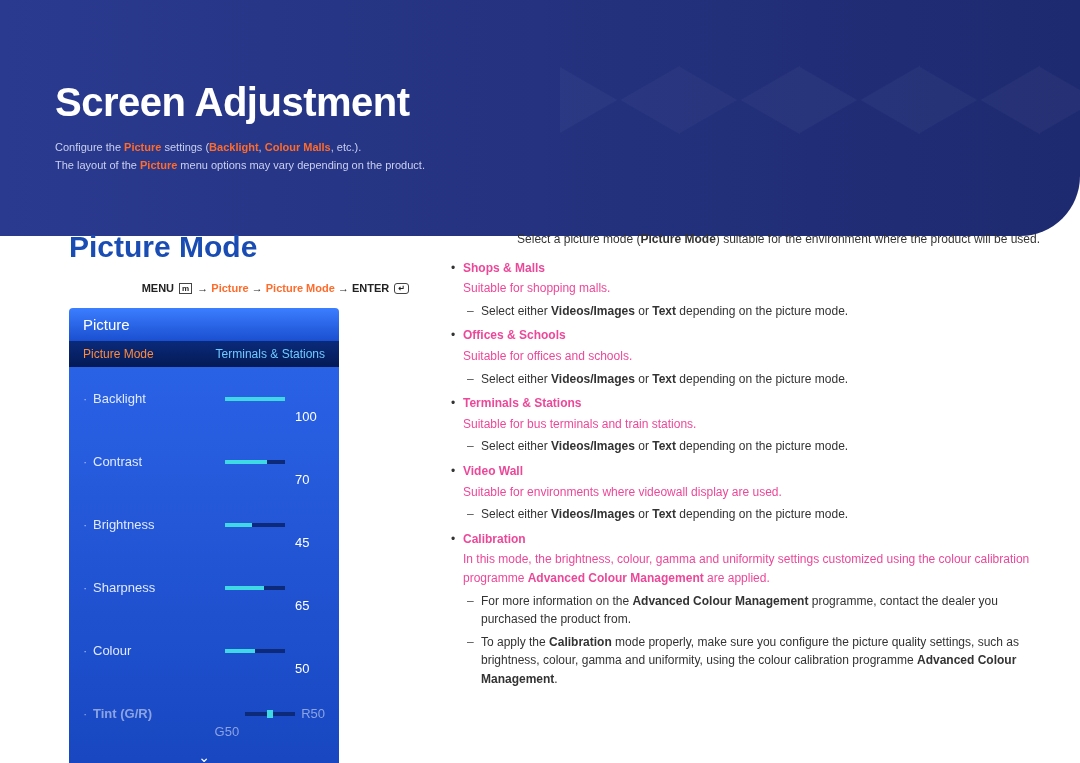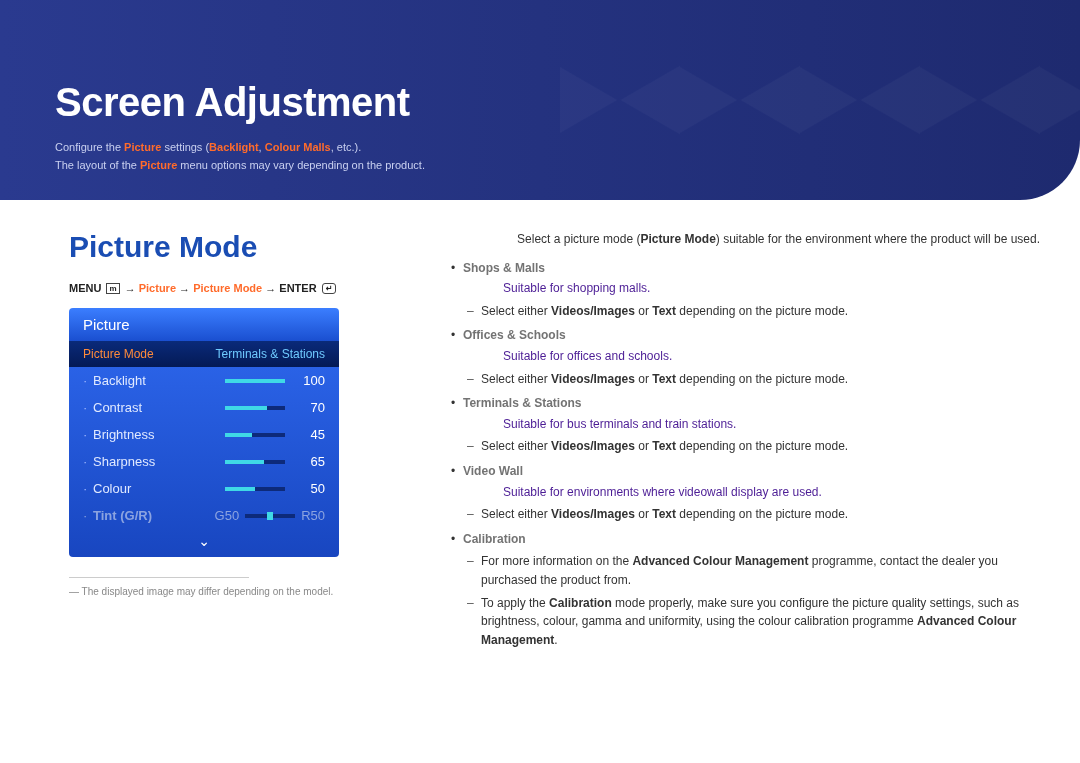--- a/index.html
+++ b/index.html
@@ -15,7 +15,7 @@
   .banner {
     position: absolute;
     top: 0; left: 0; right: 0;
-    height: 200px;
+    height: 236px;
     background: linear-gradient(to right, #2a3a8f 0%, #1e2a6f 100%);
     border-bottom-right-radius: 60px;
     padding: 80px 55px 0 55px;

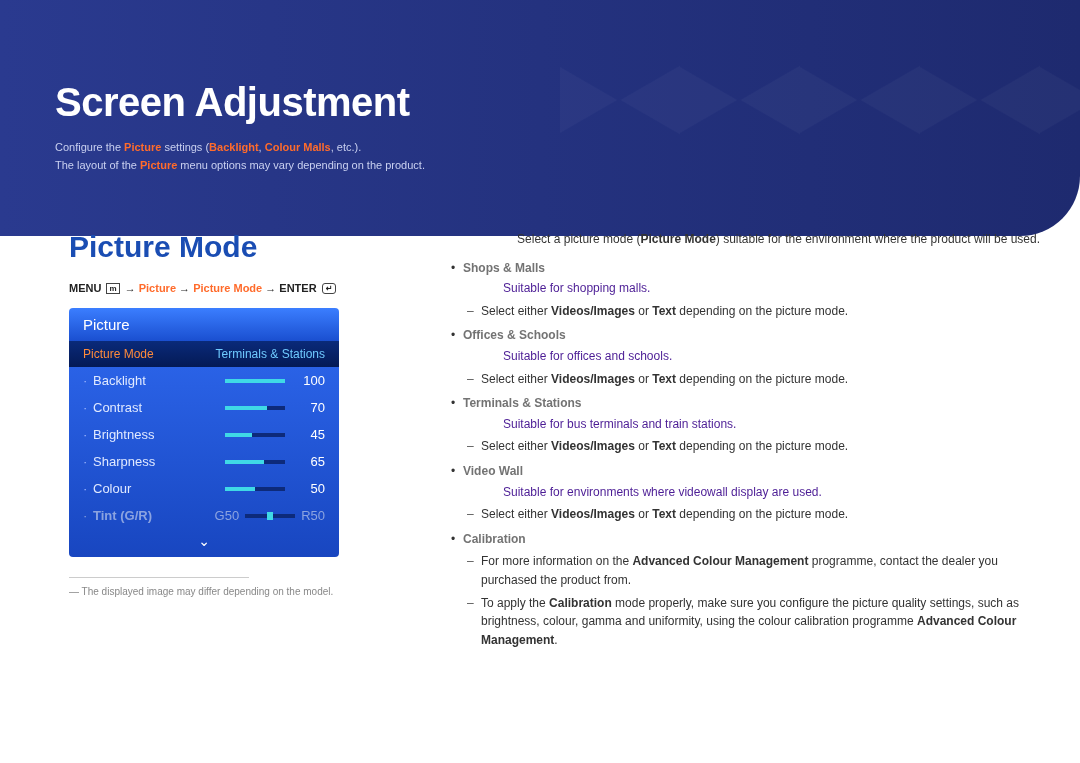--- a/index.html
+++ b/index.html
@@ -184,7 +184,7 @@
     position: absolute; left: 2px; top: 0;
     color: #333;
   }
-  ul.modes > li .mname { color: #737373; font-weight: 600; }
+  ul.modes > li .mname { color: #ec4899; font-weight: 600; }
   ul.modes > li .mdesc { display: block; color: #4c1d95; margin-top: 2px; margin-left: 40px; }
   ul.sub { list-style: none; margin-top: 4px; }
   ul.sub > li { padding-left: 18px; position: relative; margin-bottom: 4px; }

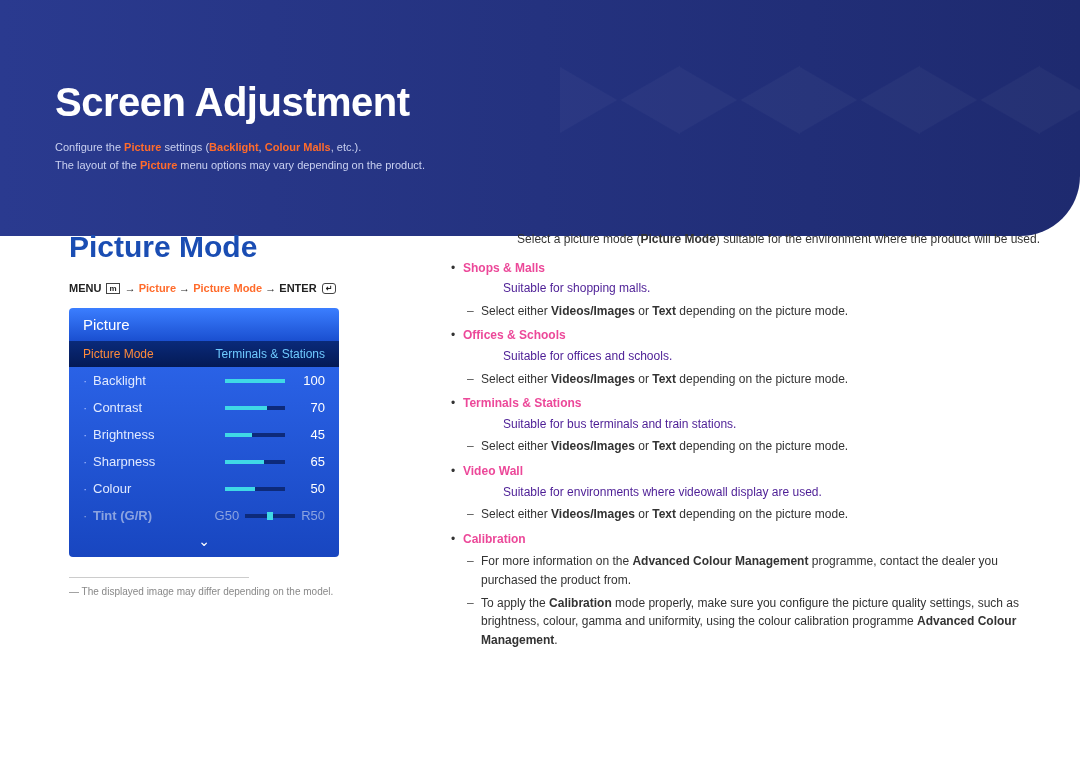--- a/index.html
+++ b/index.html
@@ -65,6 +65,7 @@
     font-weight: 700;
     color: #222;
     margin-bottom: 14px;
+    text-align: right;
   }
   .breadcrumb .icon-box {
     display: inline-block;

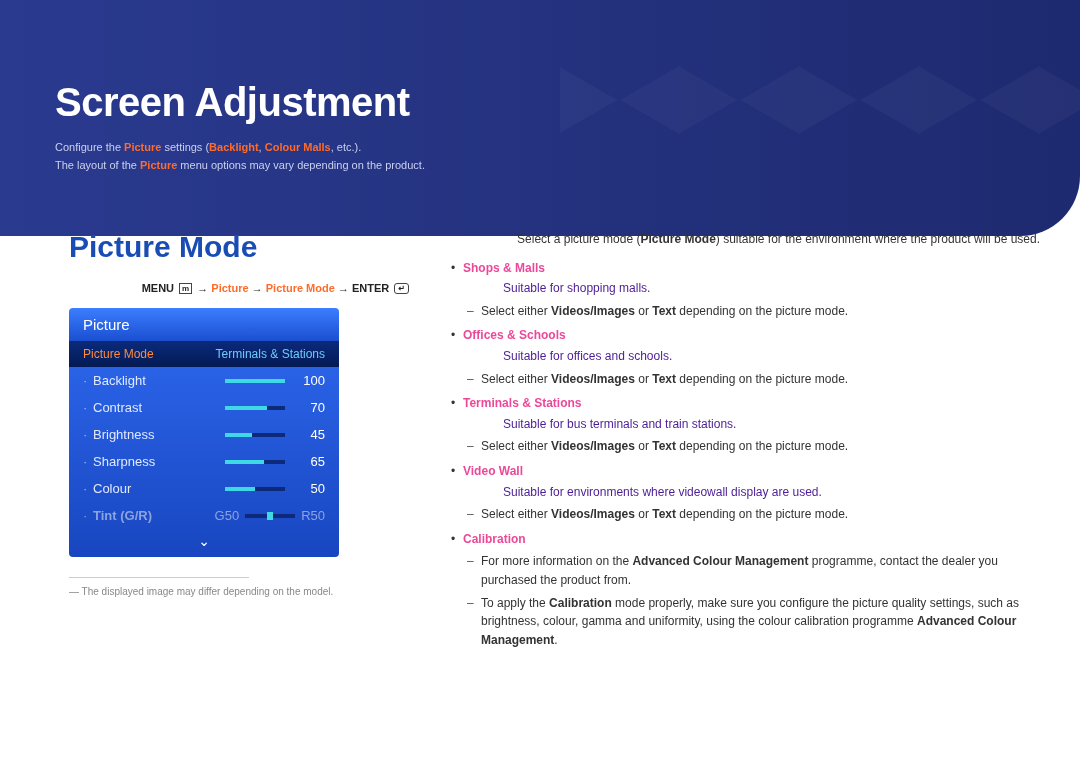--- a/index.html
+++ b/index.html
@@ -186,7 +186,7 @@
     color: #333;
   }
   ul.modes > li .mname { color: #ec4899; font-weight: 600; }
-  ul.modes > li .mdesc { display: block; color: #4c1d95; margin-top: 2px; margin-left: 40px; }
+  ul.modes > li .mdesc { display: block; color: #ec4899; margin-top: 2px; }
   ul.sub { list-style: none; margin-top: 4px; }
   ul.sub > li { padding-left: 18px; position: relative; margin-bottom: 4px; }
   ul.sub > li::before {

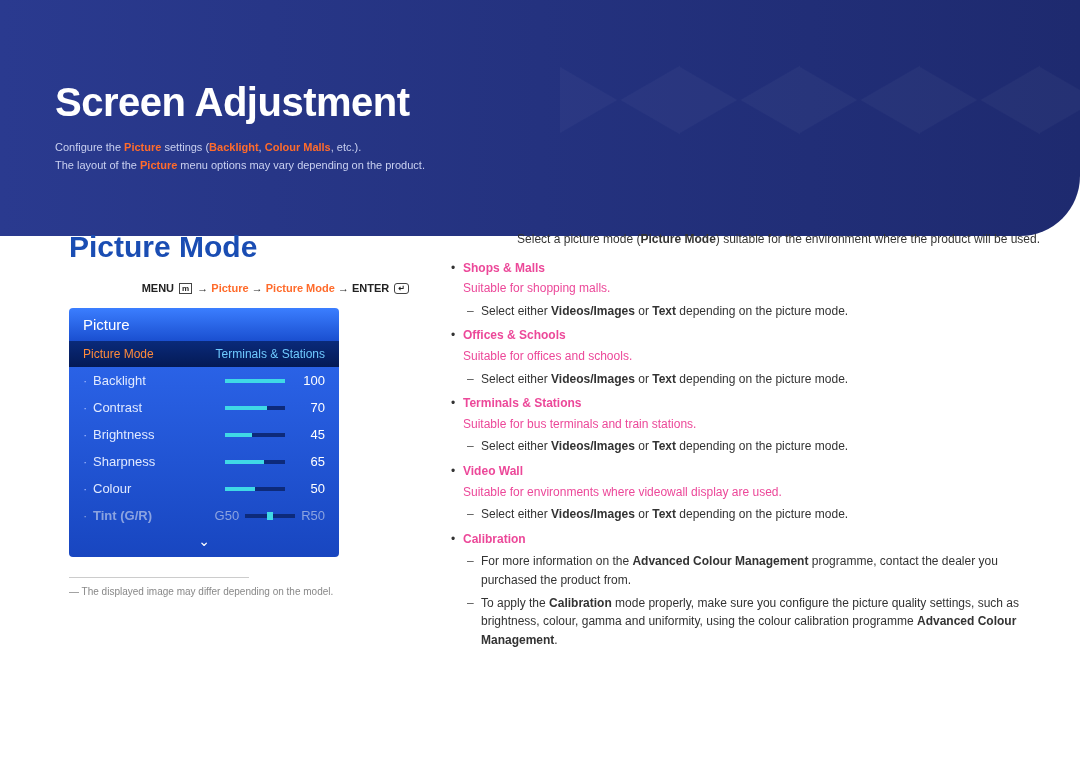--- a/index.html
+++ b/index.html
@@ -133,8 +133,9 @@
   }
   .osd-row .val {
     width: 30px;
-    text-align: right;
-    color: #fff;
+    text-align: left;
+    color: #fff;
+    margin-top: 36px;
   }
   .osd-tint {
     display: flex;

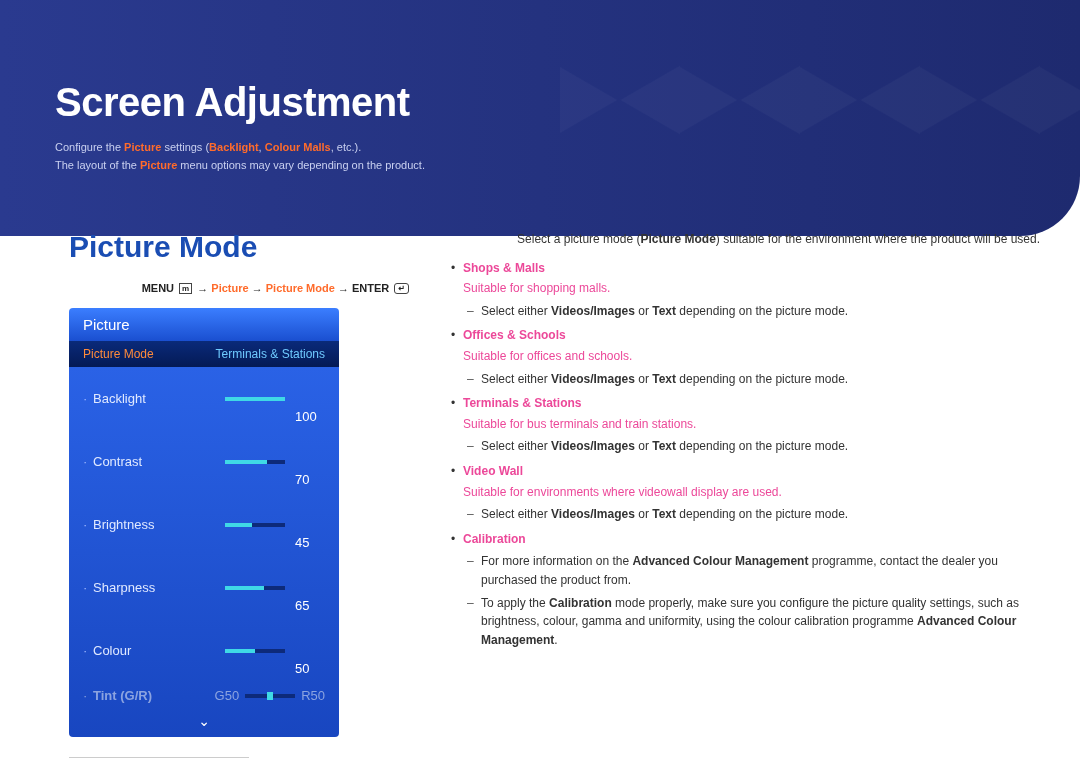--- a/index.html
+++ b/index.html
@@ -326,6 +326,7 @@
       </li>
       <li>
         <span class="mname">Calibration</span>
+        <span class="mdesc"><span>In this mode, the brightness, colour, gamma and uniformity settings customized using the colour calibration programme </span><strong>Advanced Colour Management</strong><span> are applied.</span></span>
         <ul class="sub">
           <li><span>For more information on the </span><strong>Advanced Colour Management</strong><span> programme, contact the dealer you purchased the product from.</span></li>
           <li><span>To apply the </span><strong>Calibration</strong><span> mode properly, make sure you configure the picture quality settings, such as brightness, colour, gamma and uniformity, using the colour calibration programme </span><strong>Advanced Colour Management</strong><span>.</span></li>

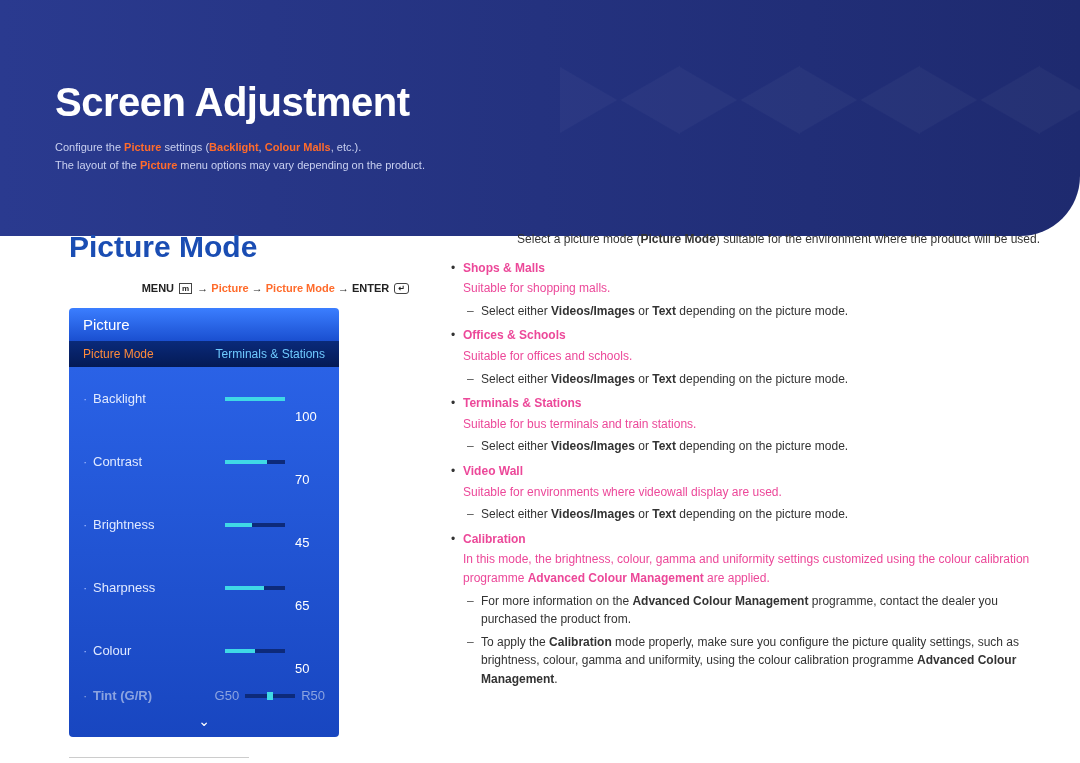--- a/index.html
+++ b/index.html
@@ -145,7 +145,7 @@
     color: #8ba3e0;
   }
   .osd-tint .label { flex: 1; font-weight: bold; }
-  .osd-tint .gval { color: #8ba3e0; margin-right: 6px; }
+  .osd-tint .gval { color: #8ba3e0; margin-right: 6px; margin-top: 36px; }
   .osd-tint .tbar {
     width: 50px; height: 4px; background: #0d2a7a; position: relative;
     margin-right: 6px;

